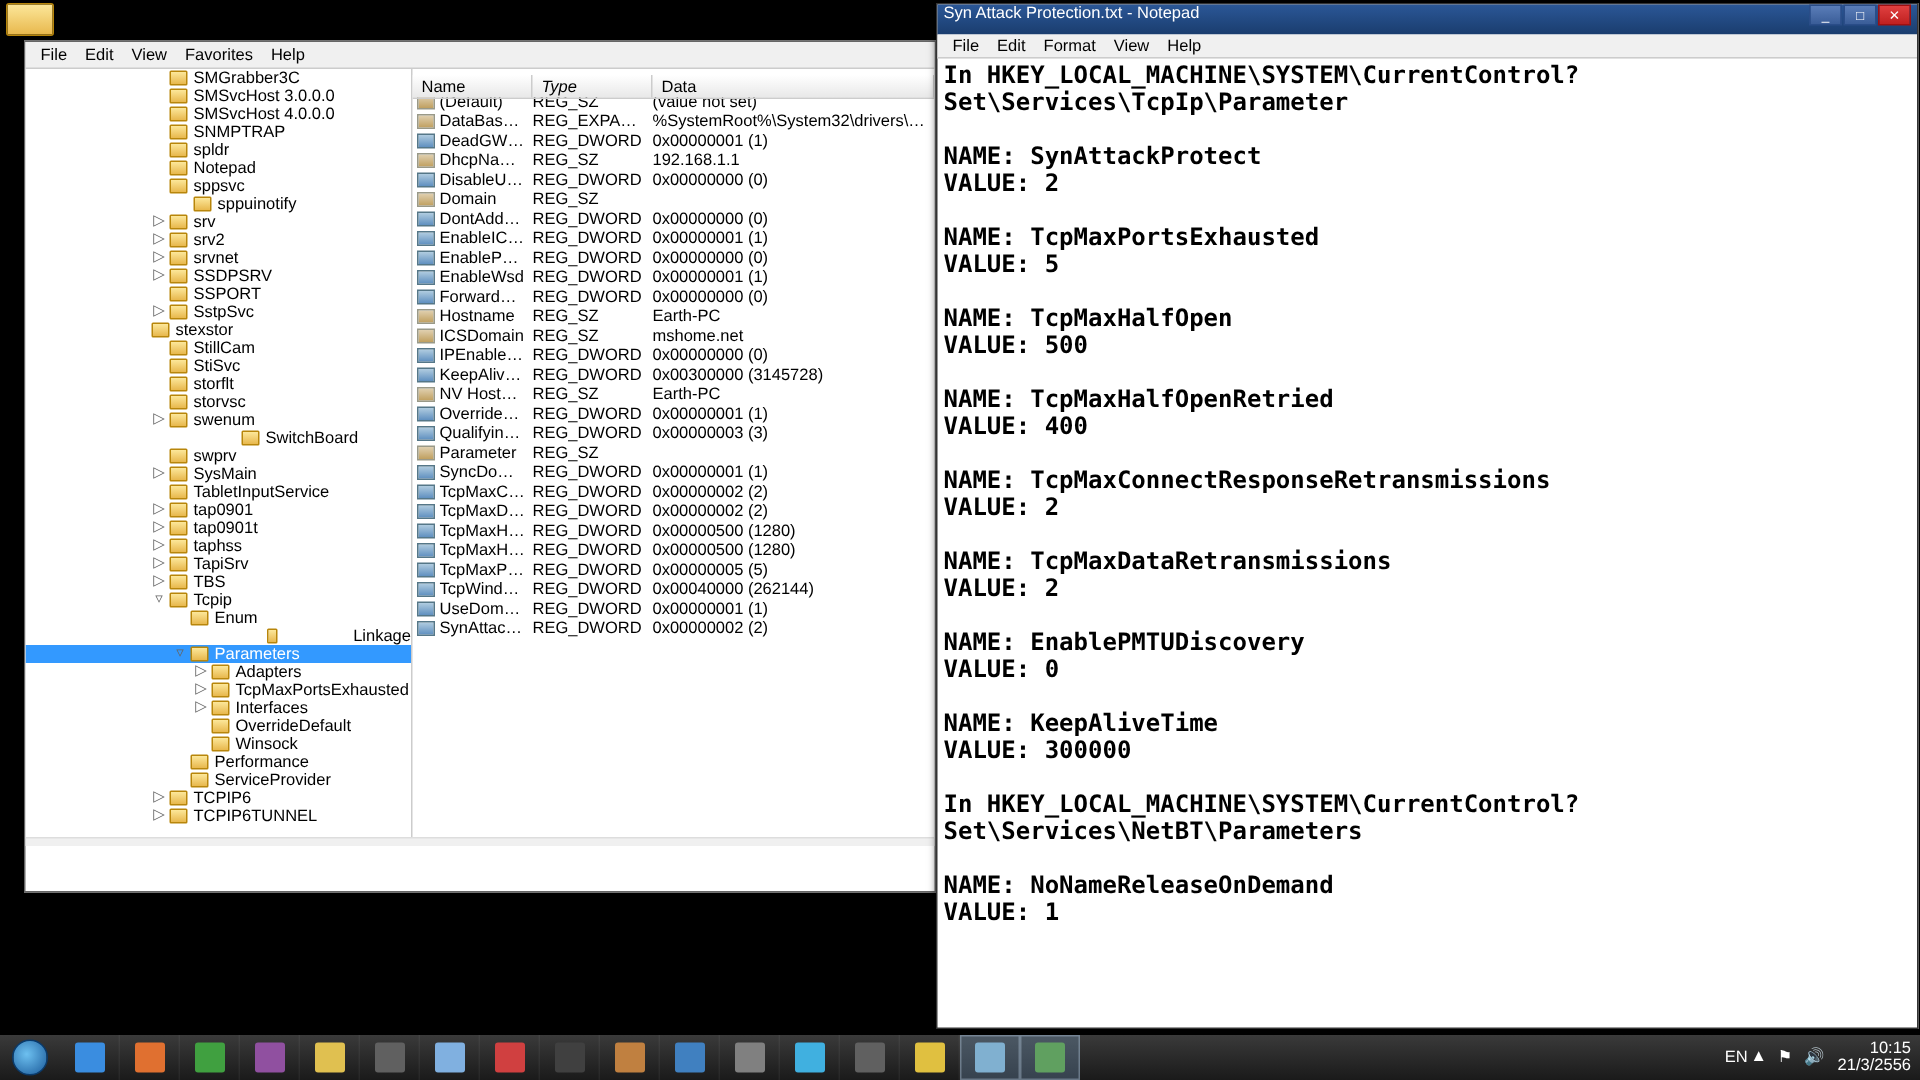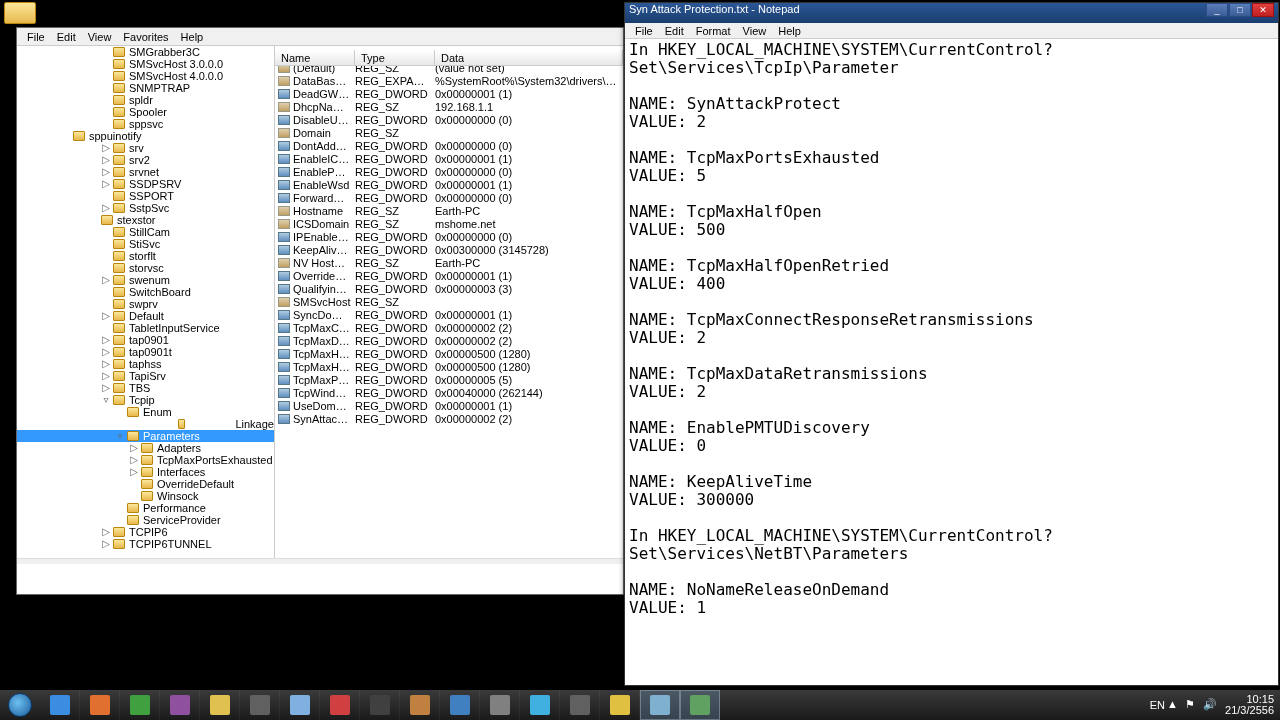--- a/index.html
+++ b/index.html
@@ -21,7 +21,7 @@
 .list-header { display: flex; height: 16px; background: linear-gradient(to bottom, #fff, #e8e8e8); border-bottom: 1px solid #ccc; position: sticky; top: 4px; }
 .list-header .col { padding: 0 6px; border-right: 1px solid #ccc; line-height: 16px; }
 .col-name { width: 80px; }
-.col-type { width: 80px; }
+.col-type { width: 80px; font-style: italic; }
 .col-data { flex: 1; }
 .list-row { display: flex; height: 13px; line-height: 13px; }
 .list-row .vicon { width: 12px; height: 10px; margin: 1px 3px 0 3px; display: inline-block; }

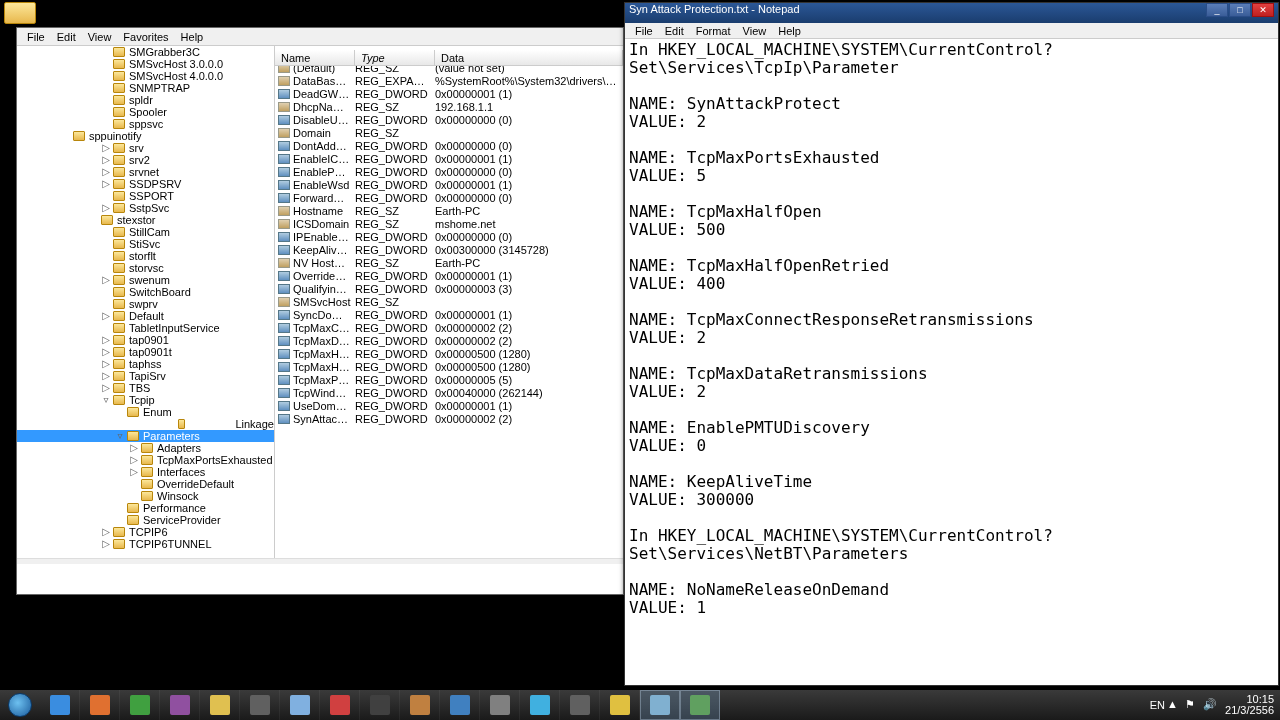--- a/index.html
+++ b/index.html
@@ -39,7 +39,7 @@
 .np-btn.close { background: linear-gradient(to bottom, #e04040, #c02020); border-color: #a01010; }
 .np-menu { height: 16px; background: #f0f0f0; display: flex; align-items: center; padding: 0 4px; border-bottom: 1px solid #ccc; color: #000; }
 .np-menu span { padding: 0 6px; }
-.np-content { padding: 2px 4px; font-family: Consolas, monospace; font-size: 16px; font-weight: normal; line-height: 18px; white-space: pre-wrap; word-wrap: break-word; color: #000; height: calc(100% - 36px); overflow: hidden; }
+.np-content { padding: 2px 4px; font-family: Consolas, monospace; font-size: 16px; font-weight: bold; line-height: 18px; white-space: pre-wrap; word-wrap: break-word; color: #000; height: calc(100% - 36px); overflow: hidden; }
 
 
 .taskbar { position: absolute; left: 0; bottom: 0; width: 1280px; height: 30px; background: linear-gradient(to bottom, #3a3a3a, #1a1a1a); display: flex; align-items: center; }

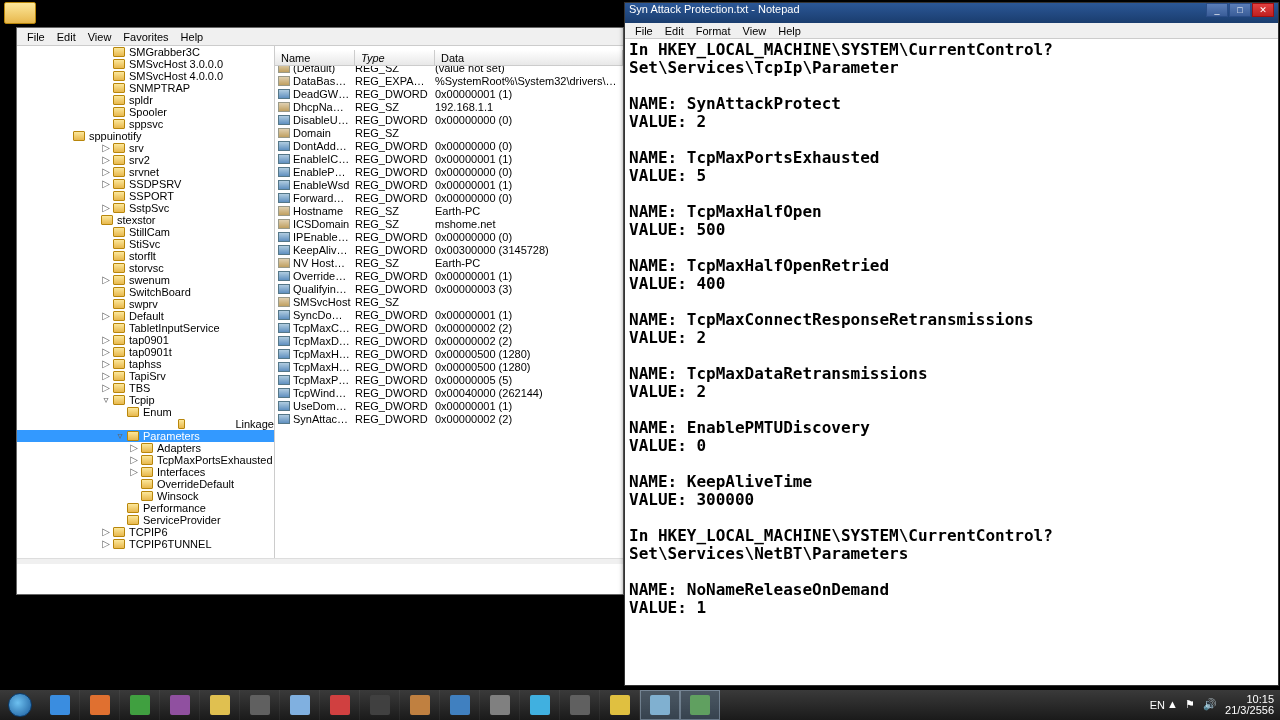--- a/index.html
+++ b/index.html
@@ -102,7 +102,7 @@
         <div class="tree-item" style="padding-left: 84px;">
           <span class="exp"></span>
           <span class="folder-icon"></span>
-          <span>Spooler</span>
+          <span>Notepad</span>
         </div>
         <div class="tree-item" style="padding-left: 84px;">
           <span class="exp"></span>

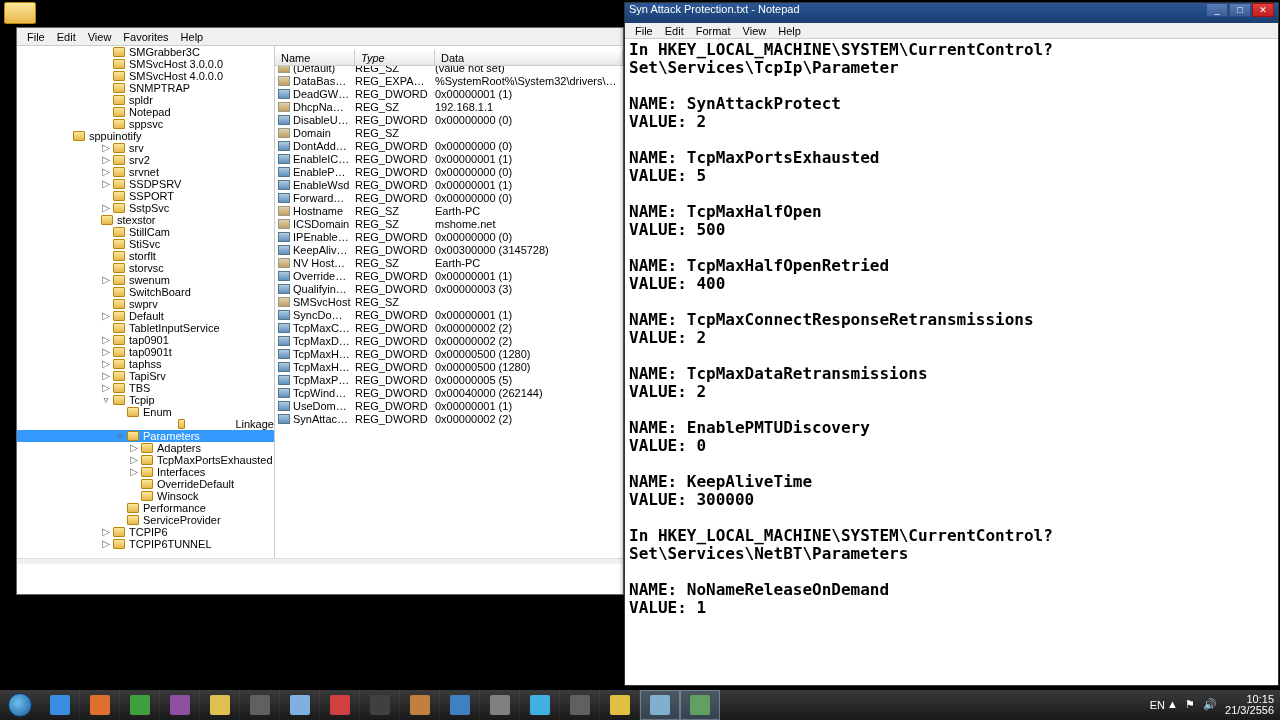--- a/index.html
+++ b/index.html
@@ -109,7 +109,7 @@
           <span class="folder-icon"></span>
           <span>sppsvc</span>
         </div>
-        <div class="tree-item" style="padding-left: 44px; text-align: center;">
+        <div class="tree-item" style="padding-left: 100px; text-align: center;">
           <span class="exp"></span>
           <span class="folder-icon"></span>
           <span>sppuinotify</span>

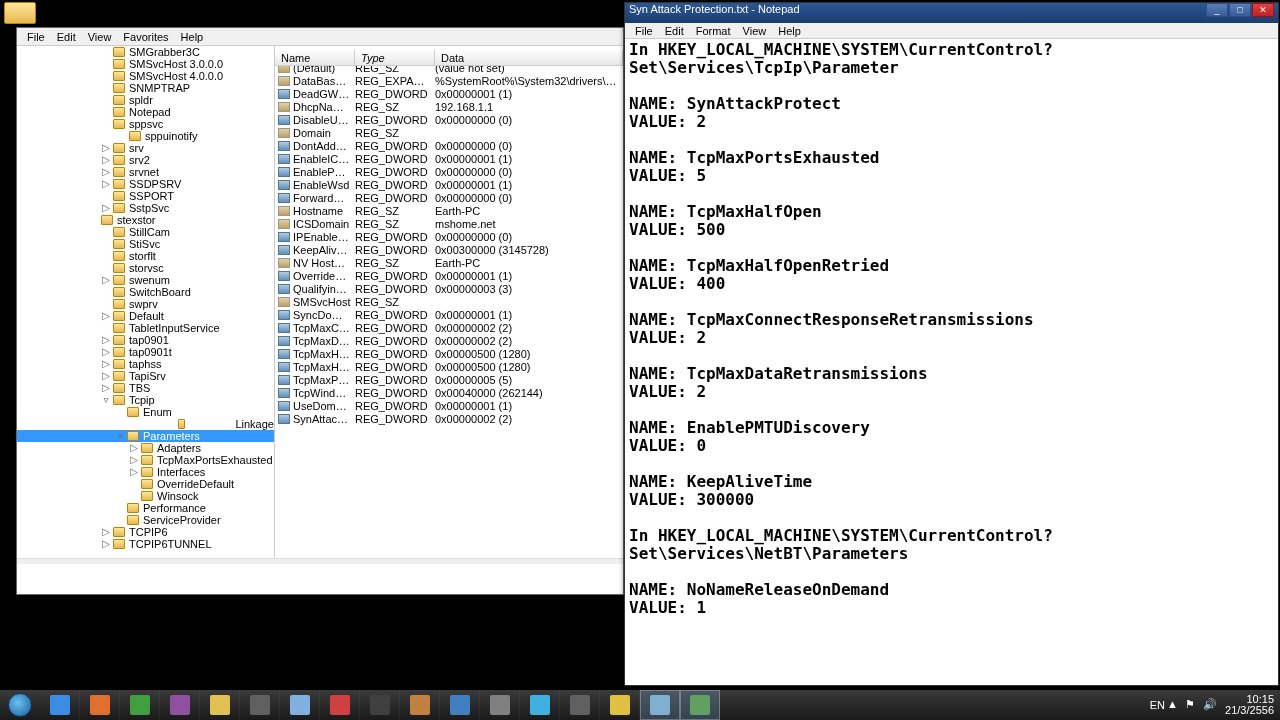--- a/index.html
+++ b/index.html
@@ -174,7 +174,7 @@
           <span class="folder-icon"></span>
           <span>swenum</span>
         </div>
-        <div class="tree-item" style="padding-left: 84px;">
+        <div class="tree-item" style="padding-left: 84px; margin-left: 48px;">
           <span class="exp"></span>
           <span class="folder-icon"></span>
           <span>SwitchBoard</span>

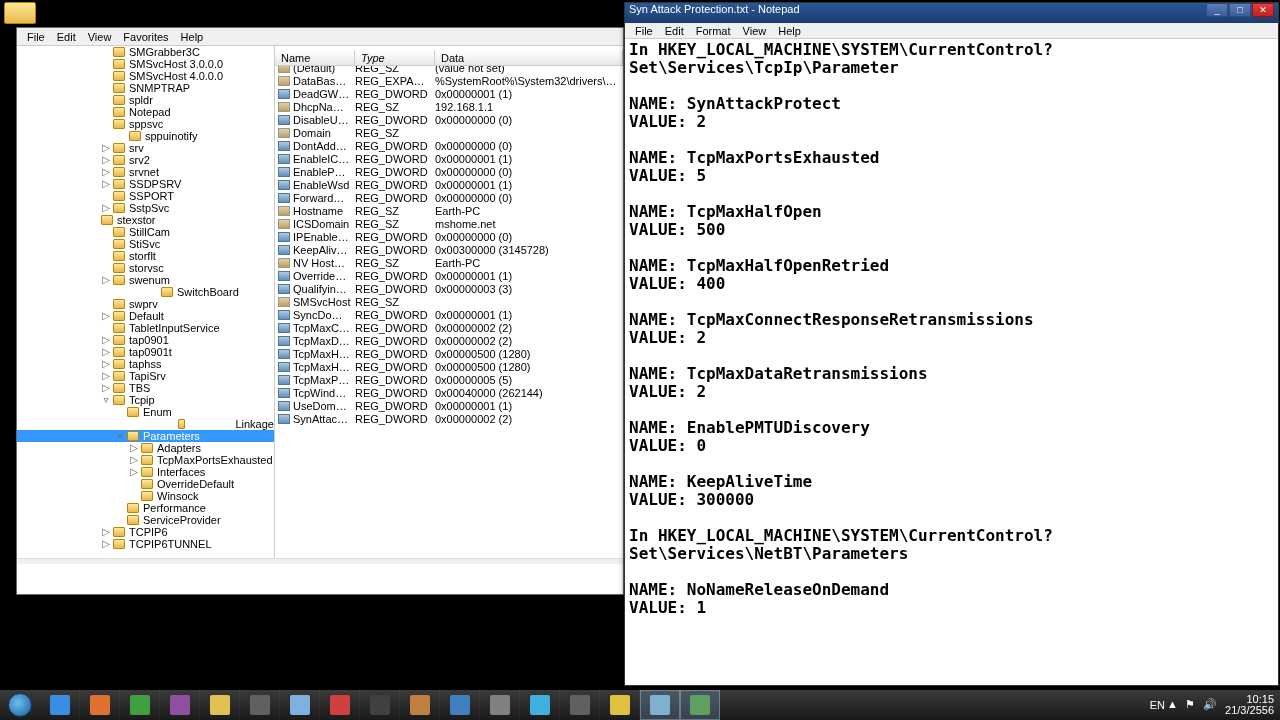--- a/index.html
+++ b/index.html
@@ -402,7 +402,7 @@
           </div>
           <div class="list-row">
             <span class="vicon sz"></span>
-            <span class="c" style="width:62px">SMSvcHost</span>
+            <span class="c" style="width:62px">Parameter</span>
             <span class="c" style="width:80px">REG_SZ</span>
             <span class="c" style="flex:1"></span>
           </div>

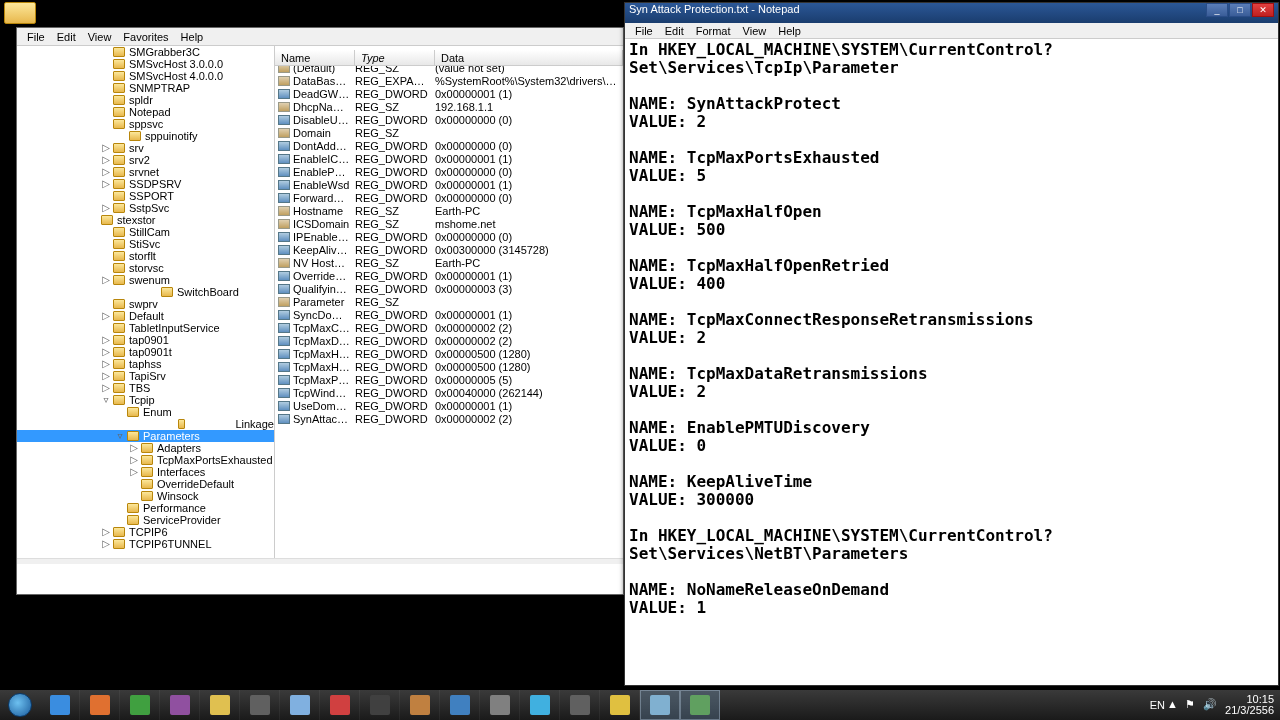--- a/index.html
+++ b/index.html
@@ -187,7 +187,7 @@
         <div class="tree-item" style="padding-left: 84px;">
           <span class="exp">▷</span>
           <span class="folder-icon"></span>
-          <span>Default</span>
+          <span>SysMain</span>
         </div>
         <div class="tree-item" style="padding-left: 84px;">
           <span class="exp"></span>

